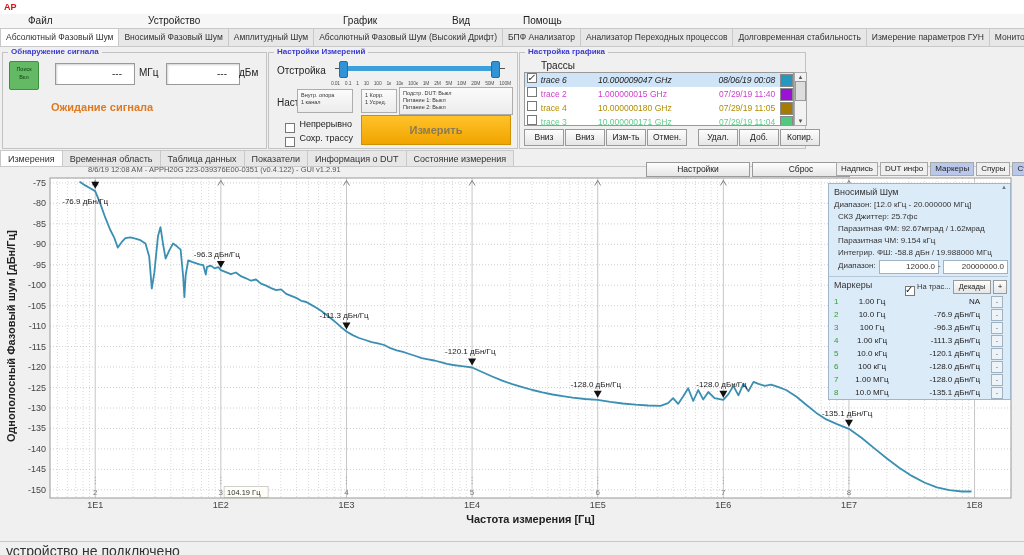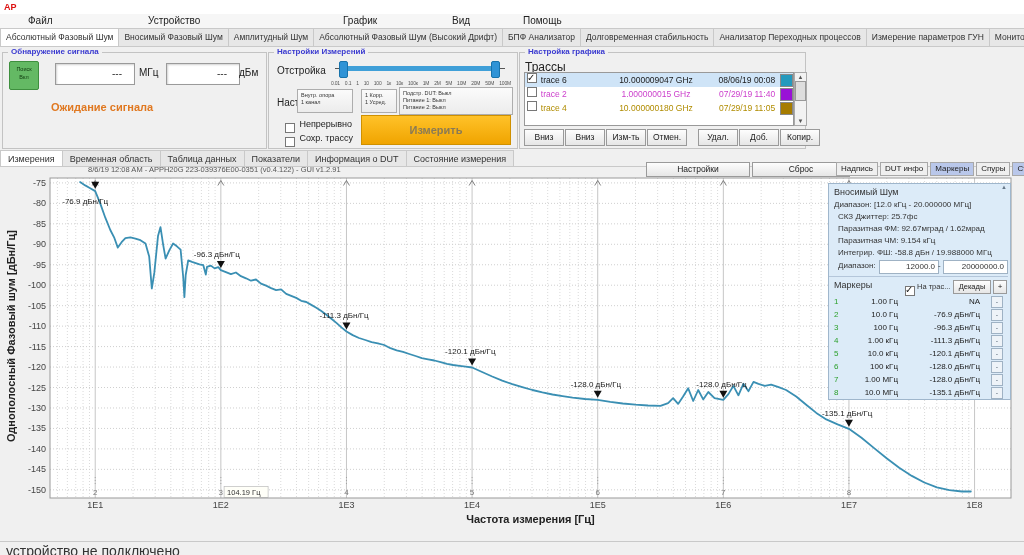--- a/index.html
+++ b/index.html
@@ -62,8 +62,8 @@
   <div class="tab">Амплитудный Шум</div>
   <div class="tab">Абсолютный Фазовый Шум (Высокий Дрифт)</div>
   <div class="tab">БПФ Анализатор</div>
+  <div class="tab">Анализатор Переходных процессов</div>
   <div class="tab">Долговременная стабильность</div>
-  <div class="tab">Анализатор Переходных процессов</div>
   <div class="tab">Измерение параметров ГУН</div>
   <div class="tab">Мониторинг Спектра</div>
 </div>

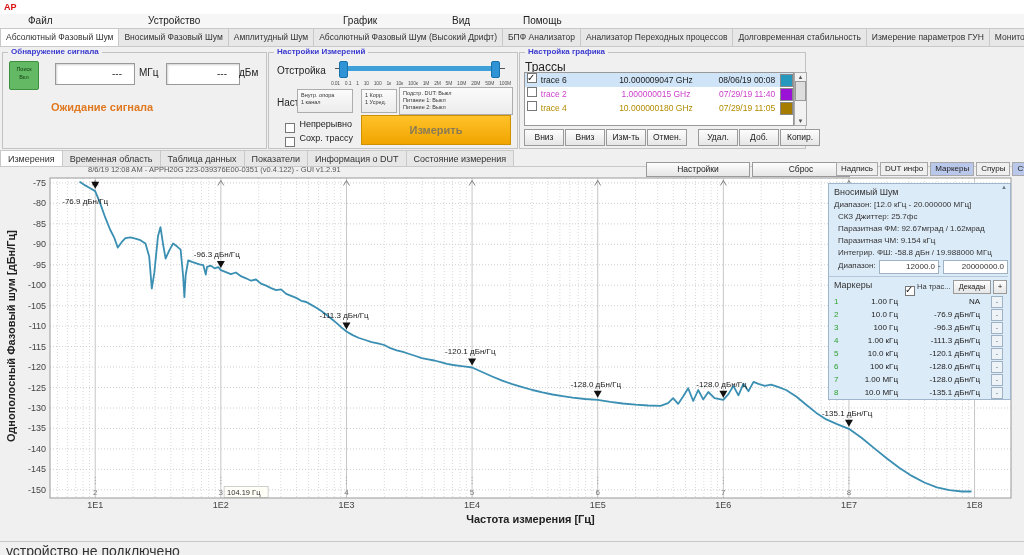--- a/index.html
+++ b/index.html
@@ -136,7 +136,7 @@
 
 <div class="grpbox" style="left:519px;top:52px;width:285px;height:95px">
   <span class="legend">Настройка графика</span>
-  <span class="abs" style="left:5px;top:7px;font-size:12px">Трассы</span>
+  <span class="abs" style="left:21px;top:7px;font-size:10px">Трассы</span>
   <div class="abs" style="left:4px;top:19px;width:268px;height:52px;background:#fff;border:1px solid #999;overflow:hidden">
     <div class="trrow sel" style="background: rgb(207, 228, 247); color: rgb(26, 26, 26);">
       <span style="width:14px;padding-left:2px"><span class="cb on"></span></span>

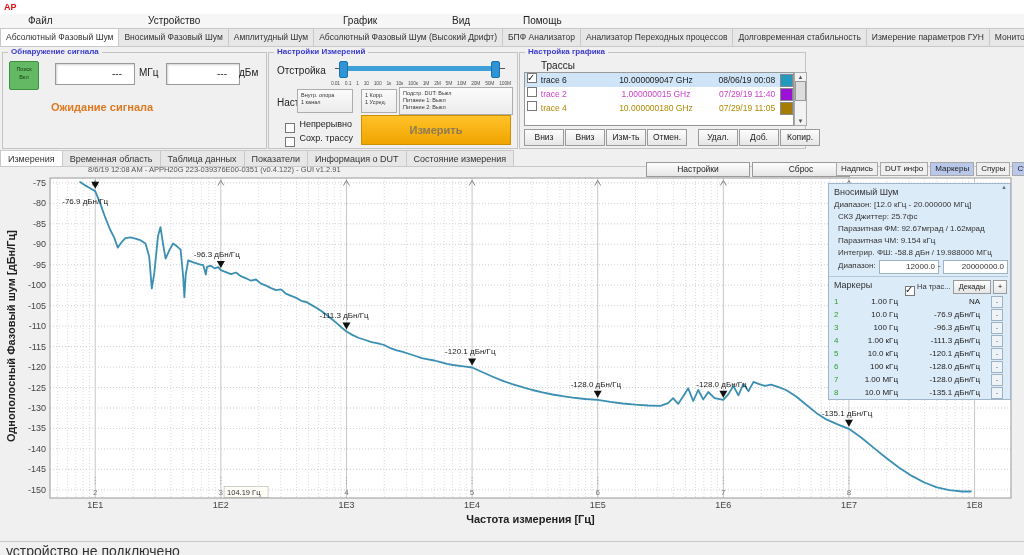--- a/index.html
+++ b/index.html
@@ -138,7 +138,7 @@
   <span class="legend">Настройка графика</span>
   <span class="abs" style="left:21px;top:7px;font-size:10px">Трассы</span>
   <div class="abs" style="left:4px;top:19px;width:268px;height:52px;background:#fff;border:1px solid #999;overflow:hidden">
-    <div class="trrow sel" style="background: rgb(207, 228, 247); color: rgb(26, 26, 26);">
+    <div class="trrow sel" style="background: rgb(207, 228, 247); color: rgb(26, 26, 26); font-style: italic;">
       <span style="width:14px;padding-left:2px"><span class="cb on"></span></span>
       <span class="nm">trace 6</span>
       <span class="fq">10.000009047 GHz</span>

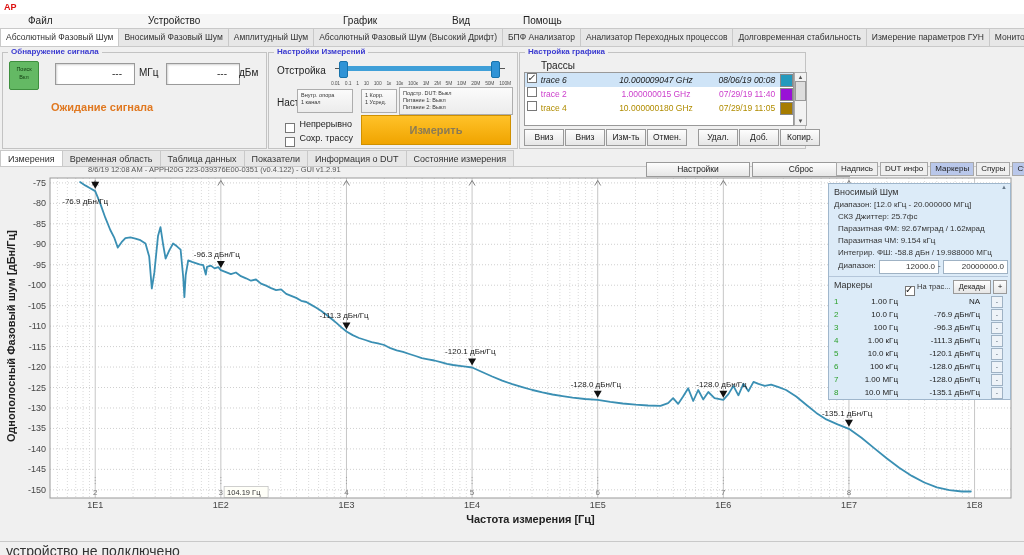--- a/index.html
+++ b/index.html
@@ -25,7 +25,7 @@
            font-size:5.5px;line-height:1.3;color:#333;padding:2px 3px;overflow:hidden}
   .trrow{display:flex;height:14px;line-height:14px;font-size:8.5px;white-space:nowrap}
   .trrow .nm{width:58px;overflow:hidden}
-  .trrow .fq{width:118px;text-align:center}
+  .trrow .fq{width:118px;text-align:left}
   .trrow .dt{width:62px;text-align:right;padding-right:2px}
   .sw{width:11px;height:11px;margin:1px 0 0 3px;border:1px solid #888}
   .mrow{display:flex;height:13px;line-height:13px;font-size:8px;position:relative}

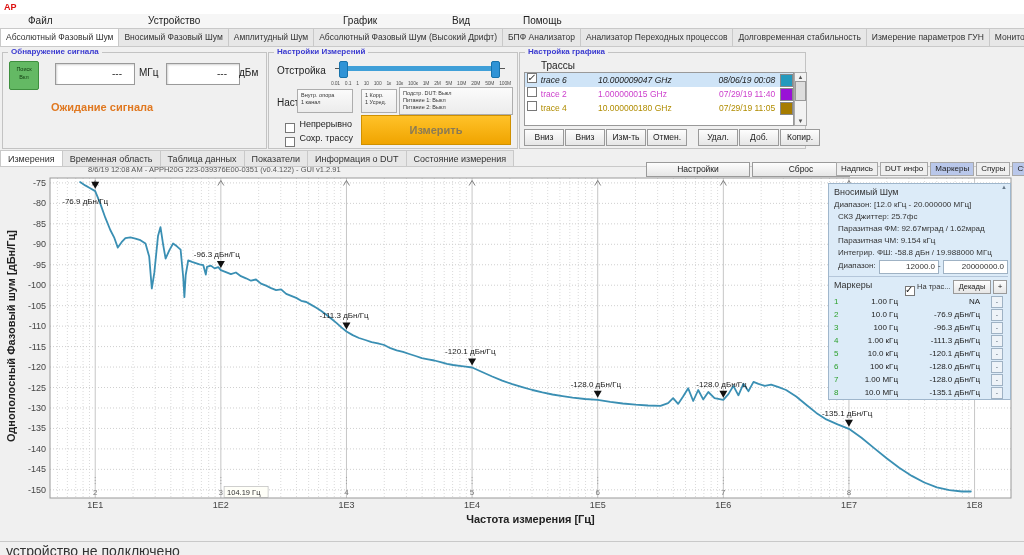--- a/index.html
+++ b/index.html
@@ -158,6 +158,13 @@
       <span class="fq">10.000000180 GHz</span>
       <span class="dt">07/29/19 11:05</span>
       <span class="sw" style="background: rgb(166, 124, 0);"></span>
+    </div>
+    <div class="trrow" style="color: rgb(99, 204, 142);">
+      <span style="width:14px;padding-left:2px"><span class="cb"></span></span>
+      <span class="nm">trace 3</span>
+      <span class="fq">10.000000171 GHz</span>
+      <span class="dt">07/29/19 11:04</span>
+      <span class="sw" style="background: rgb(79, 201, 125);"></span>
     </div>
   </div>
   <div class="abs" style="left:274px;top:19px;width:11px;height:52px;background:#f2f2f2;border:1px solid #aaa">

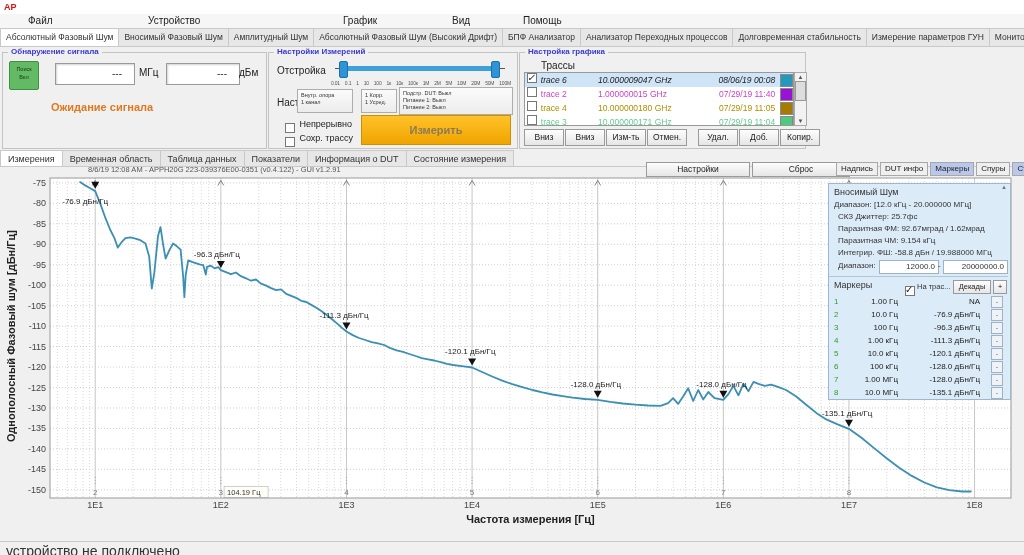--- a/index.html
+++ b/index.html
@@ -30,7 +30,7 @@
   .sw{width:11px;height:11px;margin:1px 0 0 3px;border:1px solid #888}
   .mrow{display:flex;height:13px;line-height:13px;font-size:8px;position:relative}
   .mrow .mn{width:12px;padding-left:4px;color:#2ca02c}
-  .mrow .mf{width:52px;text-align:right}
+  .mrow .mf{width:52px;text-align:center}
   .mrow .mv{width:82px;text-align:right}
   .mbtn{position:absolute;right:4px;top:1px;width:10px;height:10px;line-height:9px;font-size:7px;
         text-align:center;background:#eef3f8;border:1px solid #9fb2c4;color:#456}

